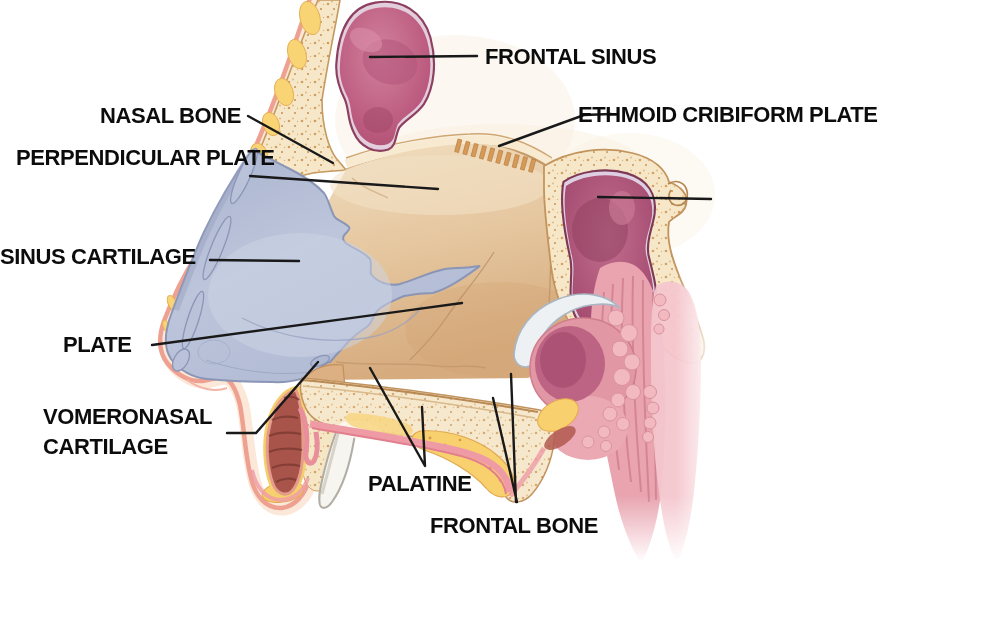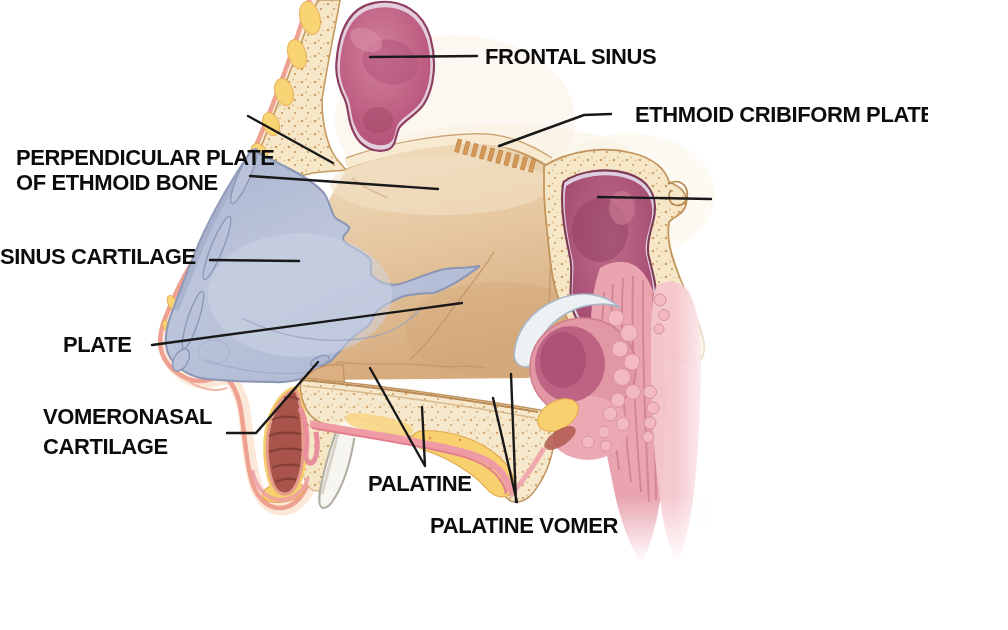--- a/index.html
+++ b/index.html
@@ -267,6 +267,7 @@
 </svg>
 
 <div class="lbl" style="left:485px;top:44px">FRONTAL SINUS</div>
+<div class="lbl" style="left:100px;top:103px">NASAL BONE</div>
 <div class="lbl" style="left:635px;top:102px">ETHMOID CRIBIFORM PLATE</div>
 <div class="lbl" style="left:16px;top:145px">
   <span>PERPENDICULAR PLATE</span>

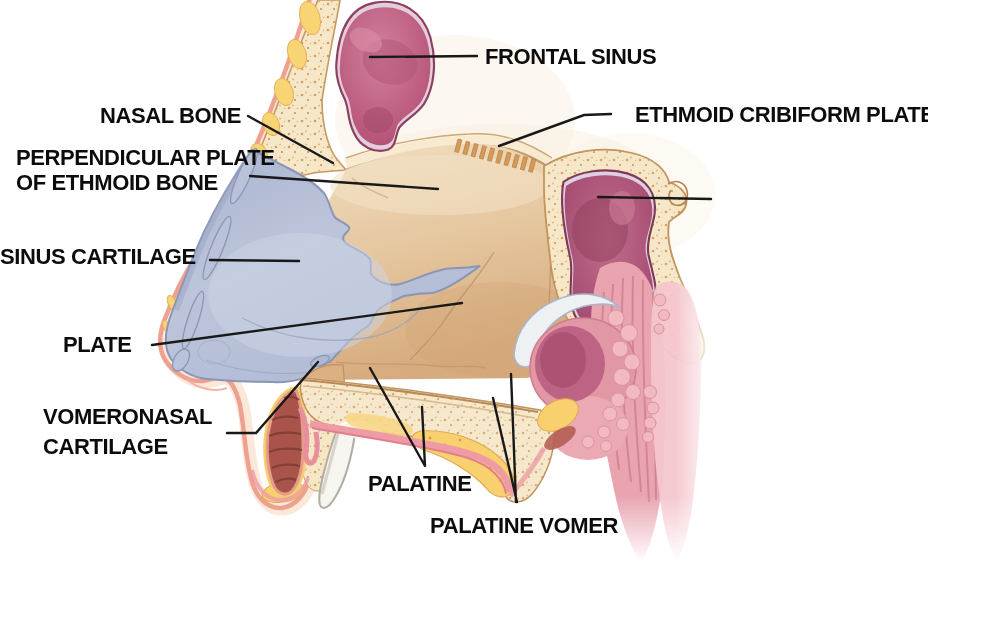--- a/index.html
+++ b/index.html
@@ -268,7 +268,7 @@
 
 <div class="lbl" style="left:485px;top:44px">FRONTAL SINUS</div>
 <div class="lbl" style="left:100px;top:103px">NASAL BONE</div>
-<div class="lbl" style="left:635px;top:102px">ETHMOID CRIBIFORM PLATE</div>
+<div class="lbl" style="left:578px;top:102px">ETHMOID CRIBIFORM PLATE</div>
 <div class="lbl" style="left:16px;top:145px">
   <span>PERPENDICULAR PLATE</span>
   <span>OF ETHMOID BONE</span>

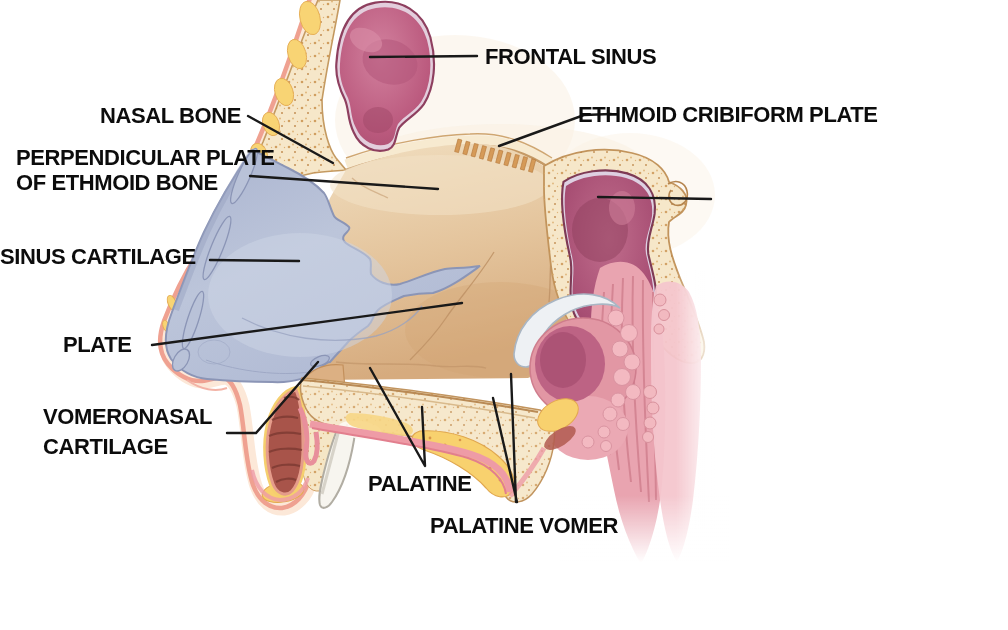--- a/index.html
+++ b/index.html
@@ -271,7 +271,6 @@
 <div class="lbl" style="left:578px;top:102px">ETHMOID CRIBIFORM PLATE</div>
 <div class="lbl" style="left:16px;top:145px">
   <span>PERPENDICULAR PLATE</span>
-  <span>OF ETHMOID BONE</span>
 </div>
 <div class="lbl" style="left:0px;top:244px">SINUS CARTILAGE</div>
 <div class="lbl" style="left:63px;top:332px">PLATE</div>

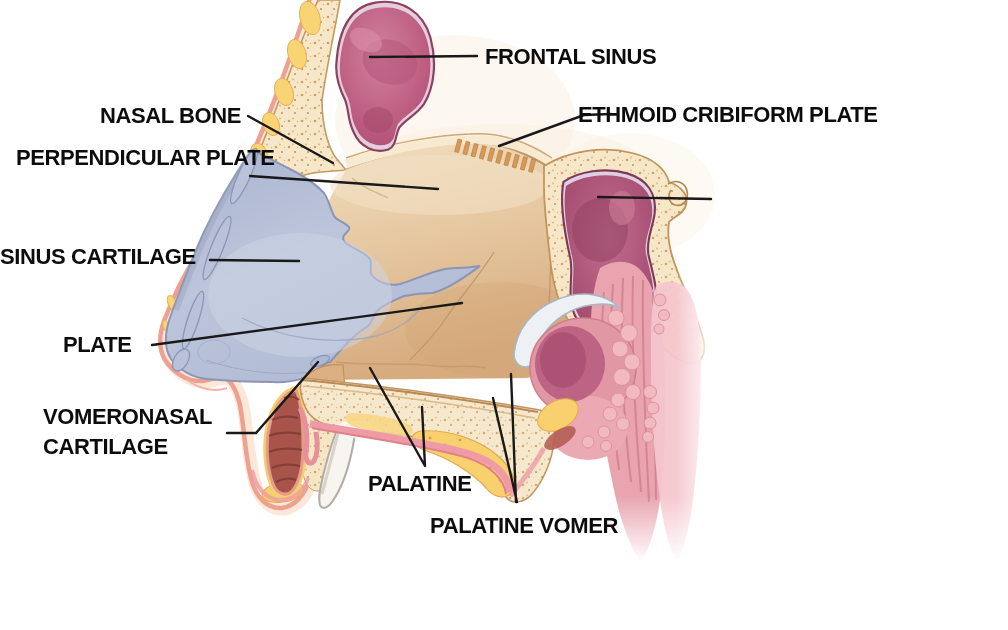--- a/index.html
+++ b/index.html
@@ -279,7 +279,7 @@
   <span>CARTILAGE</span>
 </div>
 <div class="lbl" style="left:368px;top:471px">PALATINE</div>
-<div class="lbl" style="left:430px;top:513px">PALATINE VOMER</div>
+<div class="lbl" style="left:430px;top:513px">FRONTAL BONE</div>
 
 </div>
 

